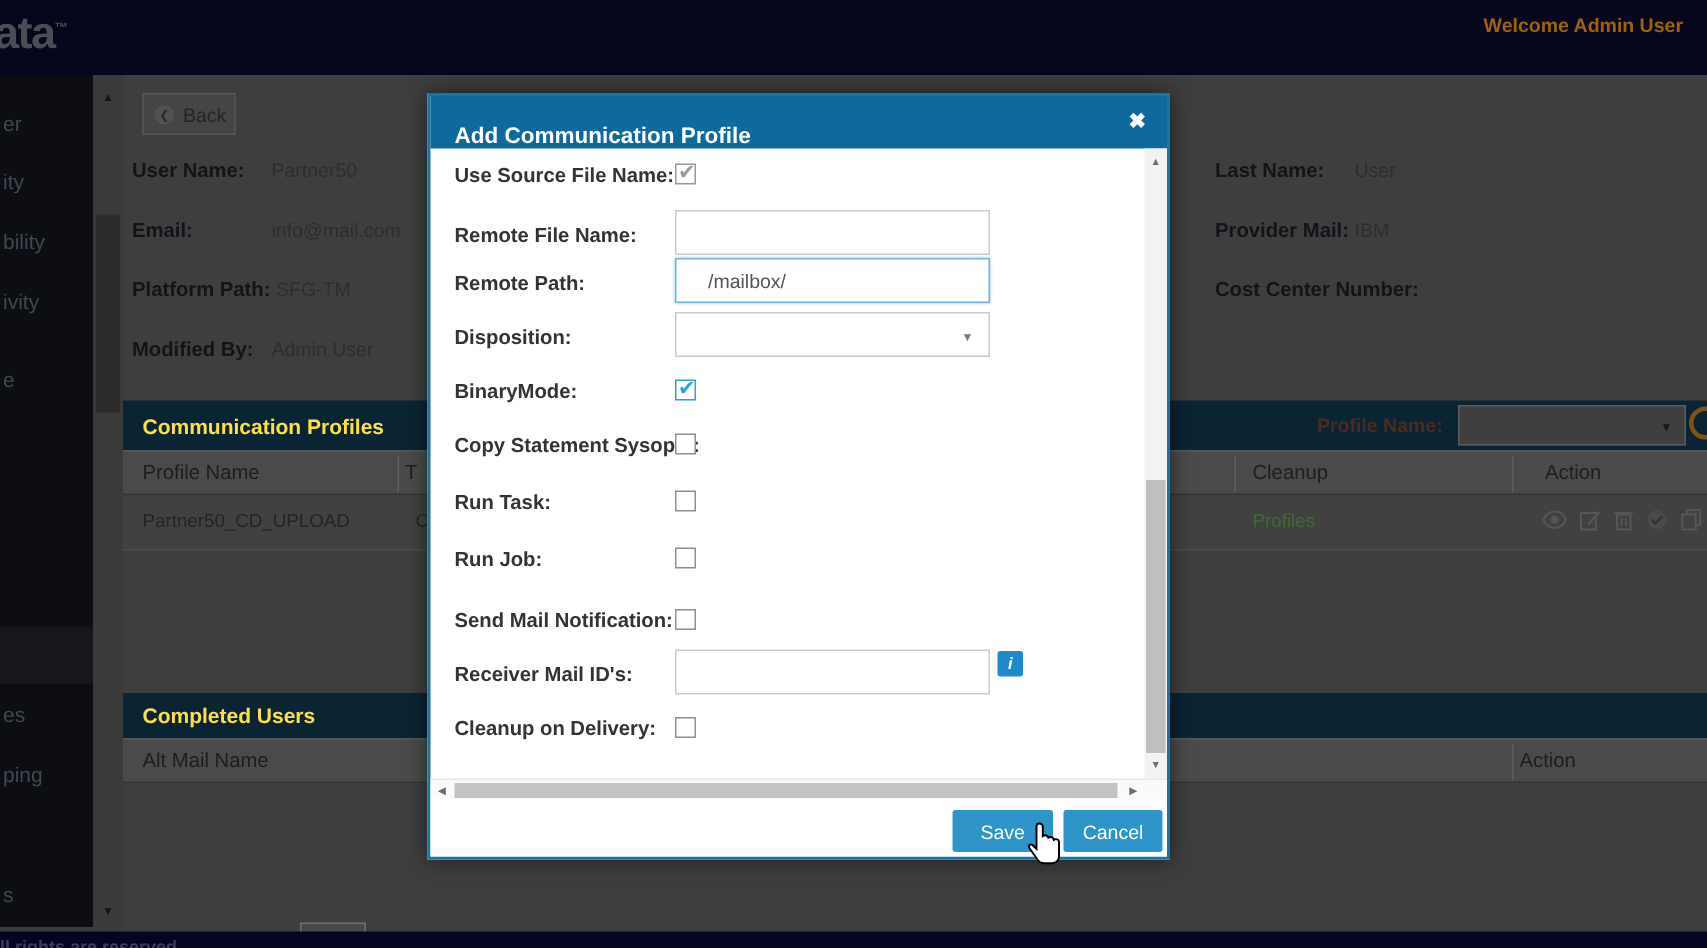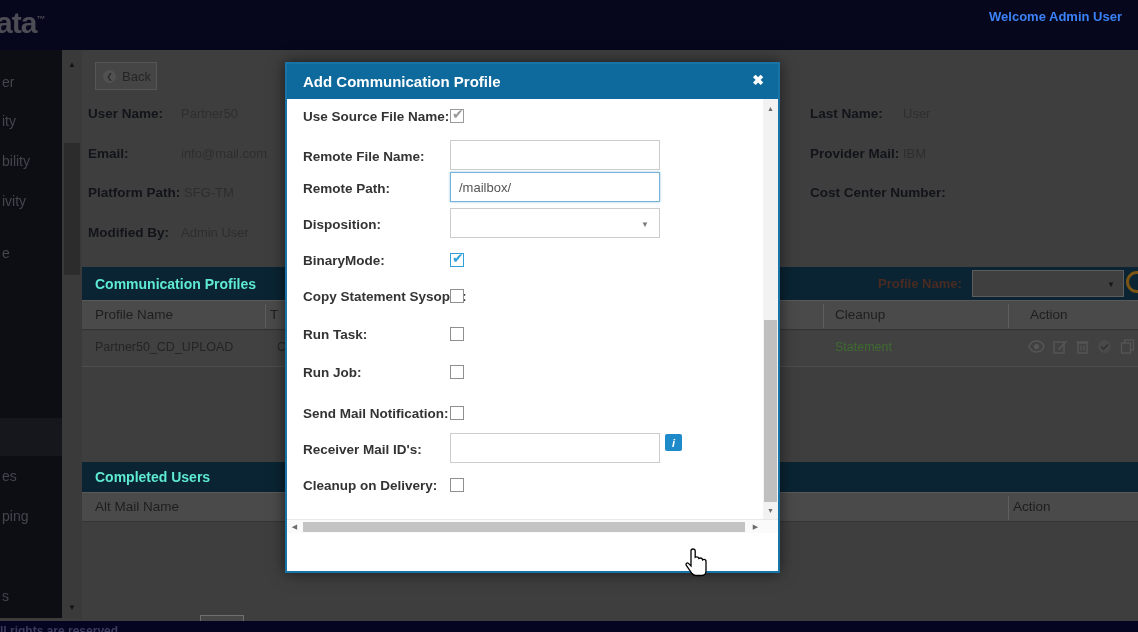--- a/index.html
+++ b/index.html
@@ -12,7 +12,7 @@
   #logo { left:-4px; top:6px; font-size:30px; font-weight:bold; color:#4c4c55; letter-spacing:-1px; }
   #logo sup { font-size:9px; }
   #app-title { left:0; top:10px; width:1138px; text-align:center; font-size:20px; font-weight:bold; color:#5d5a36; }
-  #welcome { right:16px; top:9px; font-size:13px; font-weight:bold; color:#3b82f6; }
+  #welcome { right:16px; top:9px; font-size:13px; font-weight:bold; color:#a16207; }
   #server-time { right:0px; top:28px; font-size:12px; font-weight:bold; color:#54523a; }
   #server-time b { font-size:14px; color:#72727a; }
 

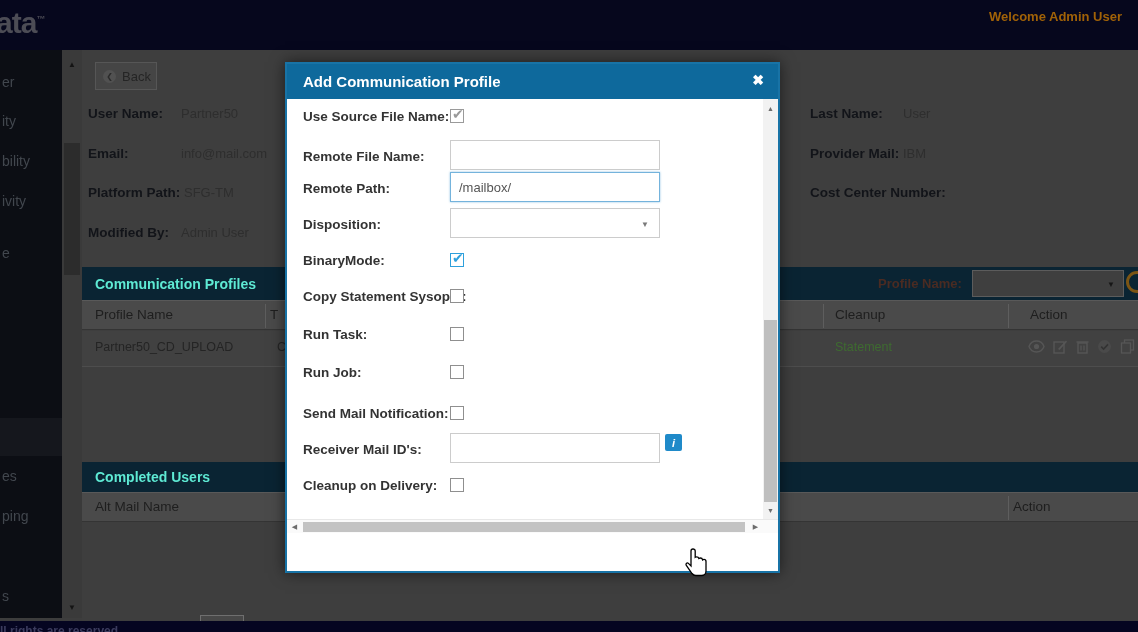--- a/index.html
+++ b/index.html
@@ -72,7 +72,7 @@
   #modal { left:285px; top:62px; width:495px; height:511px; background:#ffffff;
            border:2px solid #1873a6; box-shadow:0 0 14px rgba(0,0,0,0.55); z-index:10; }
   #modal-header { position:absolute; left:0; top:0; width:491px; height:35px; background:#0e699c;
-                  display:flex; align-items:center; }
+                  display:flex; align-items:flex-end; }
   #modal-title { margin-left:16px; font-size:15px; font-weight:bold; color:#ffffff; }
   #modal-close { position:absolute; right:14px; top:8px; font-size:14px; font-weight:bold; color:#ffffff; }
 

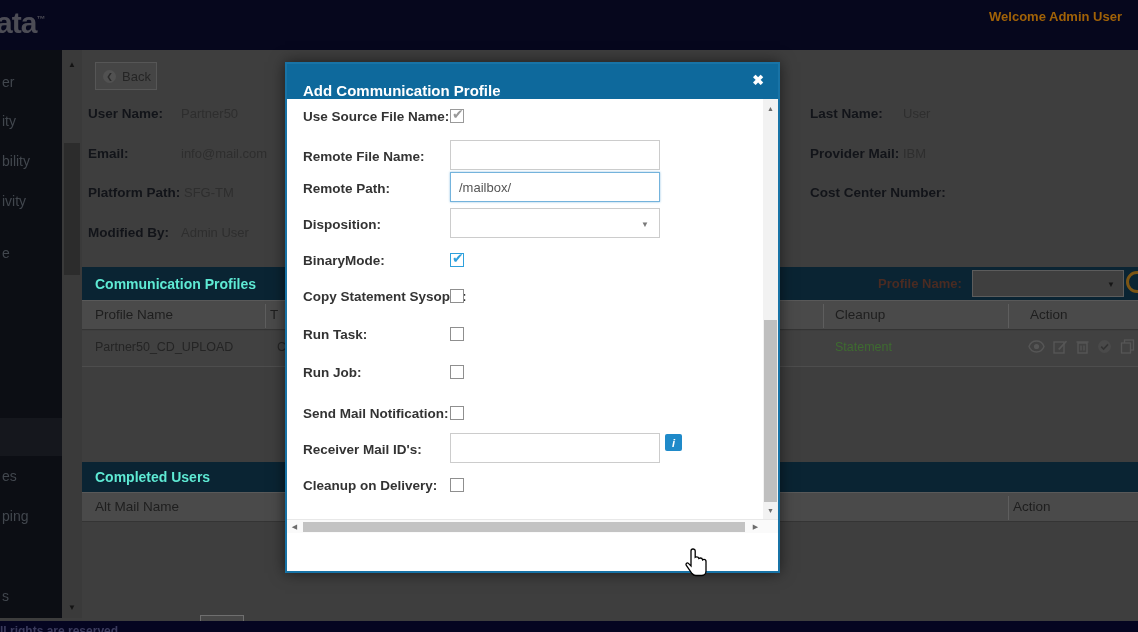--- a/index.html
+++ b/index.html
@@ -79,7 +79,7 @@
   .mrow { position:absolute; left:0; width:460px; }
   .mlabel { position:absolute; left:16px; font-size:13.5px; font-weight:600; color:#333333; }
   .mtext { position:absolute; left:163px; width:210px; height:30px; border:1px solid #cccccc;
-           font-size:13px; color:#555; padding:0 8px; font-family:"Liberation Sans",sans-serif; background:#fff; }
+           font-size:13px; color:#555; padding:0 21px; font-family:"Liberation Sans",sans-serif; background:#fff; }
   .mtext.focused { border:1px solid #74b3dc; box-shadow:0 0 2px rgba(116,179,220,.8); }
   .mselect { position:absolute; left:163px; width:210px; height:30px; border:1px solid #cccccc; background:#fff; }
   .mselect .chev { position:absolute; right:10px; top:11px; font-size:8px; color:#7a7a7a; }

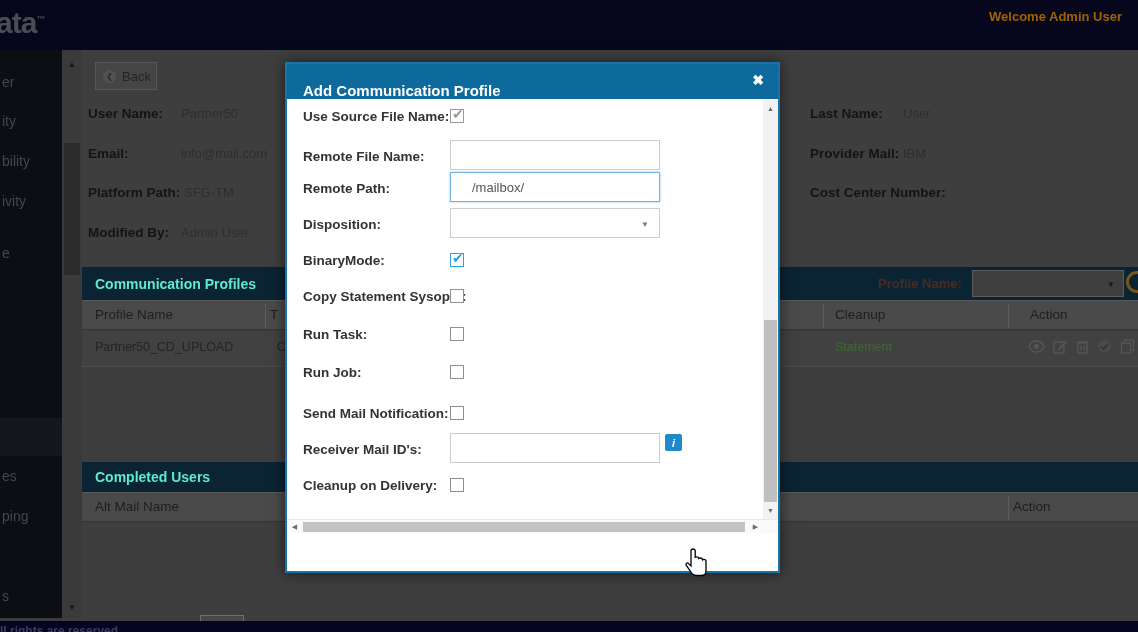--- a/index.html
+++ b/index.html
@@ -41,7 +41,7 @@
 
   .section-bar { position:absolute; left:0; width:1056px; height:33px; background:#0a2433;
                  display:flex; align-items:center; }
-  .section-title { margin-left:13px; font-size:14px; font-weight:bold; color:#5eead4; }
+  .section-title { margin-left:13px; font-size:14px; font-weight:bold; color:#fde047; }
 
   #cp-filter-label { position:absolute; left:796px; top:9px; font-size:13px; font-weight:bold; color:#4a2b22; }
   #cp-filter-select { position:absolute; left:890px; top:3px; width:152px; height:27px; background:#3f3f3f;

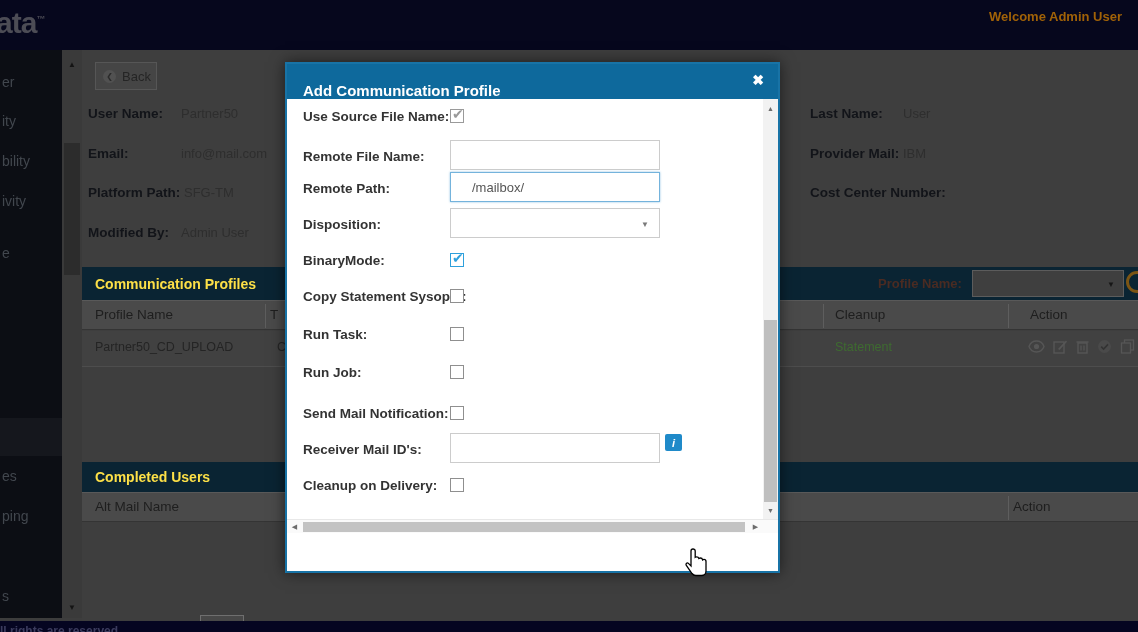--- a/index.html
+++ b/index.html
@@ -182,7 +182,7 @@
   <div class="trow" style="top:281px">
     <span class="td" style="left:13px">Partner50_CD_UPLOAD</span>
     <span class="td" style="left:195px">C</span>
-    <span class="td td-status" style="left:753px">Statement</span>
+    <span class="td td-status" style="left:753px">Profiles</span>
     <div class="action-icons">
       <svg width="17" height="13" viewBox="0 0 17 13">
         <path d="M8.5 1 C4.5 1 1.9 4 1 6.5 C1.9 9 4.5 12 8.5 12 C12.5 12 15.1 9 16 6.5 C15.1 4 12.5 1 8.5 1 Z" fill="none" stroke="#565656" stroke-width="1.4"></path>

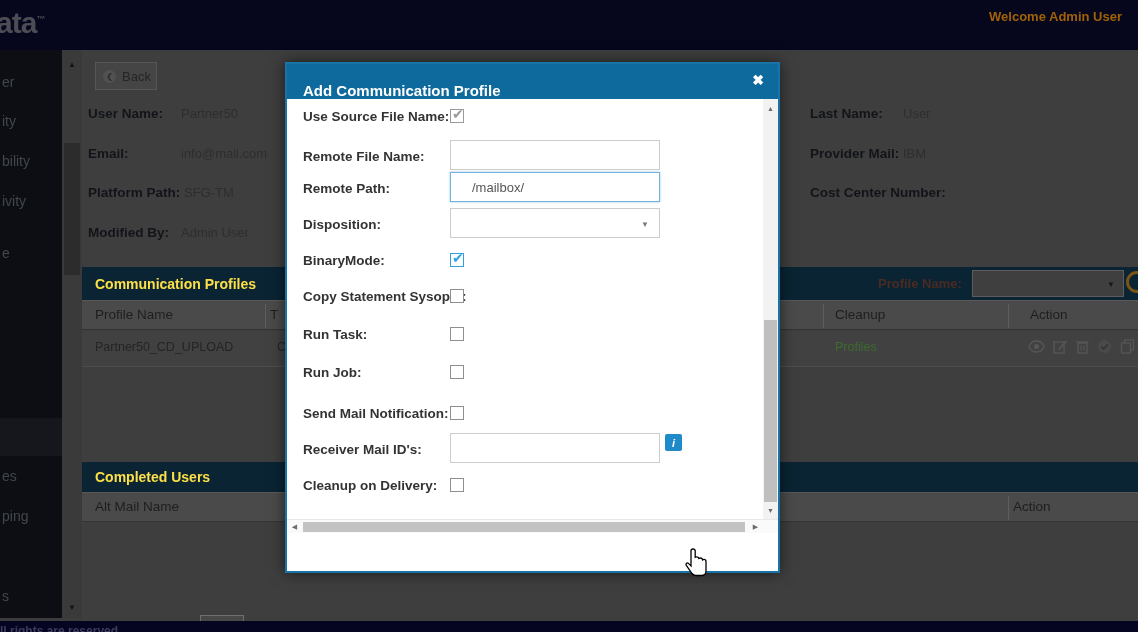--- a/index.html
+++ b/index.html
@@ -290,6 +290,10 @@
     <span class="msb-harrow" style="right:15px">▶</span>
   </div>
 
+  <div id="modal-footer">
+    <button class="modal-btn" id="save-btn">Save</button>
+    <button class="modal-btn" id="cancel-btn">Cancel</button>
+  </div>
 </div>
 
 <svg class="abs" id="cursor" viewBox="0 0 28 36">

